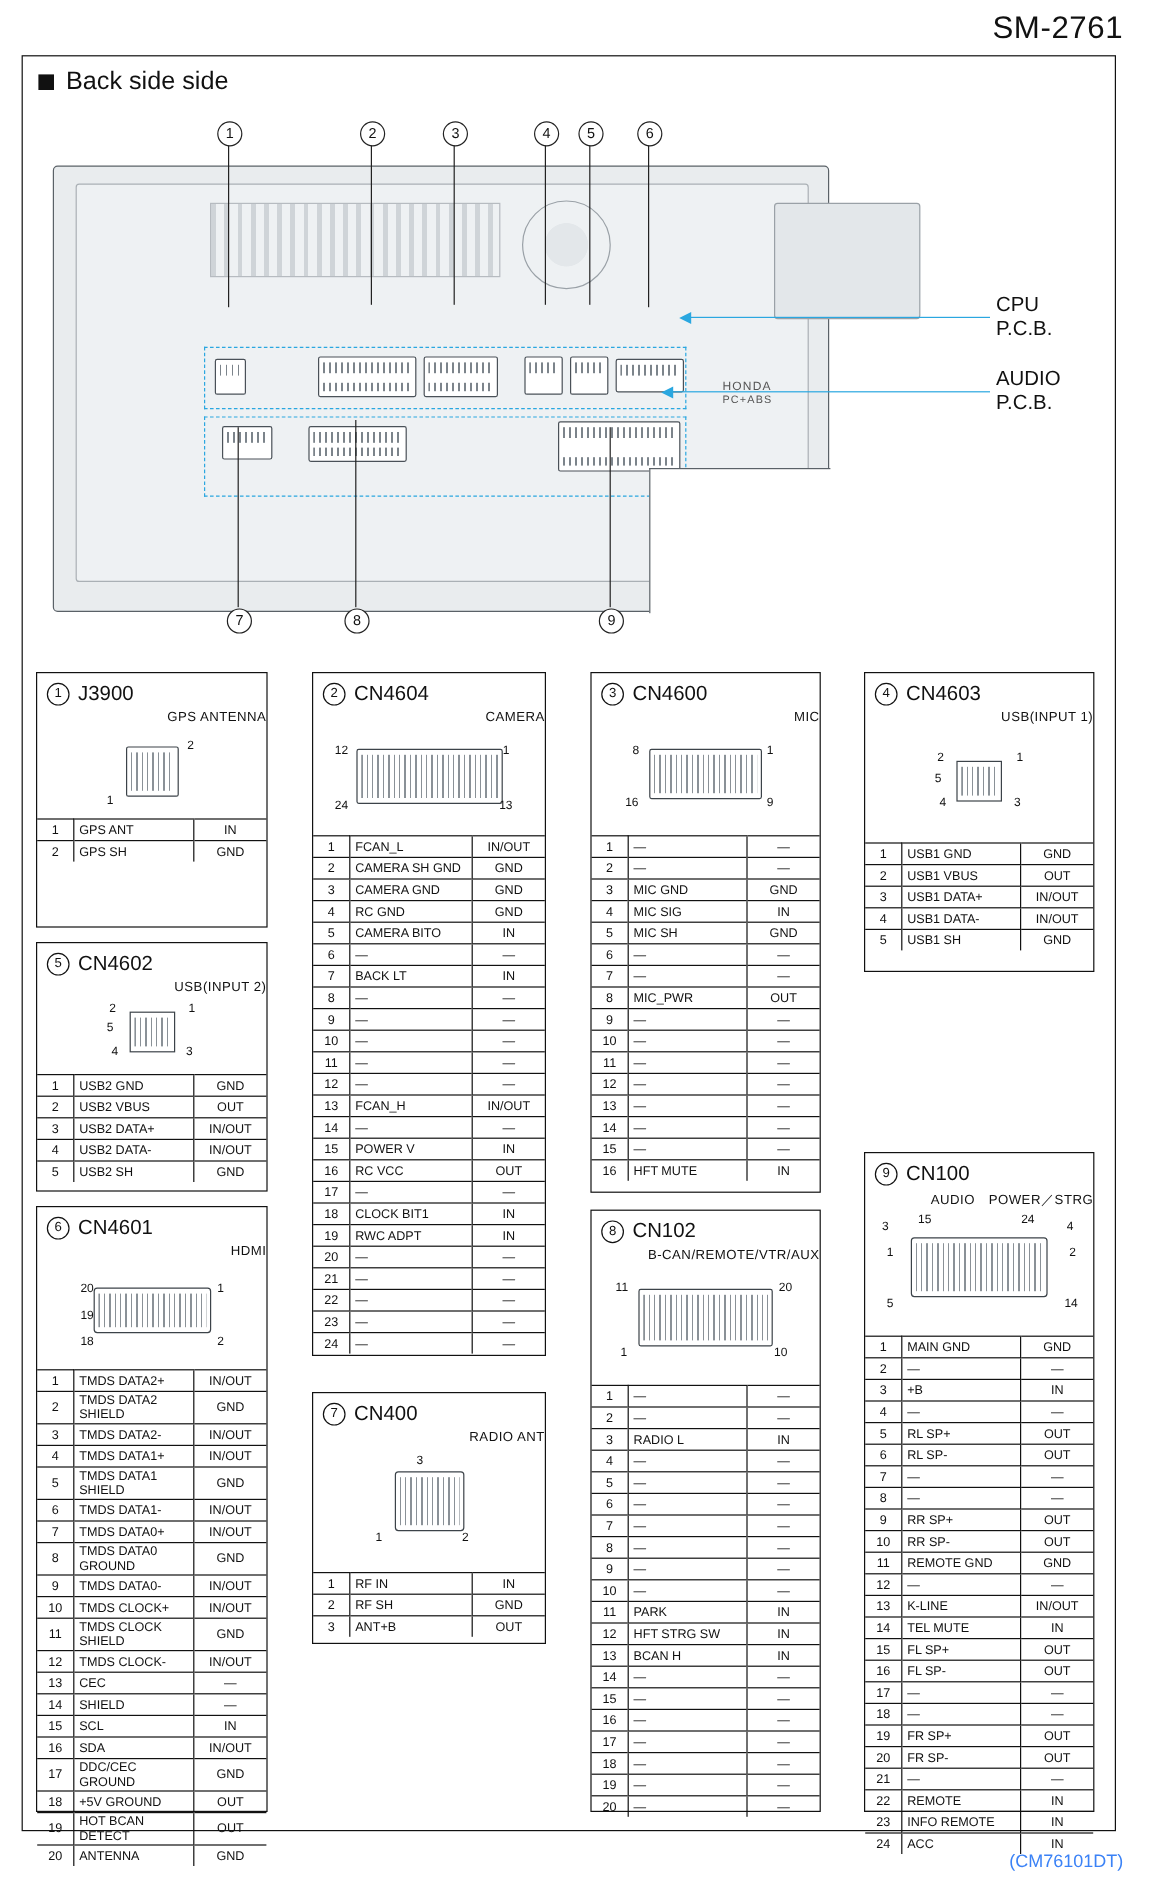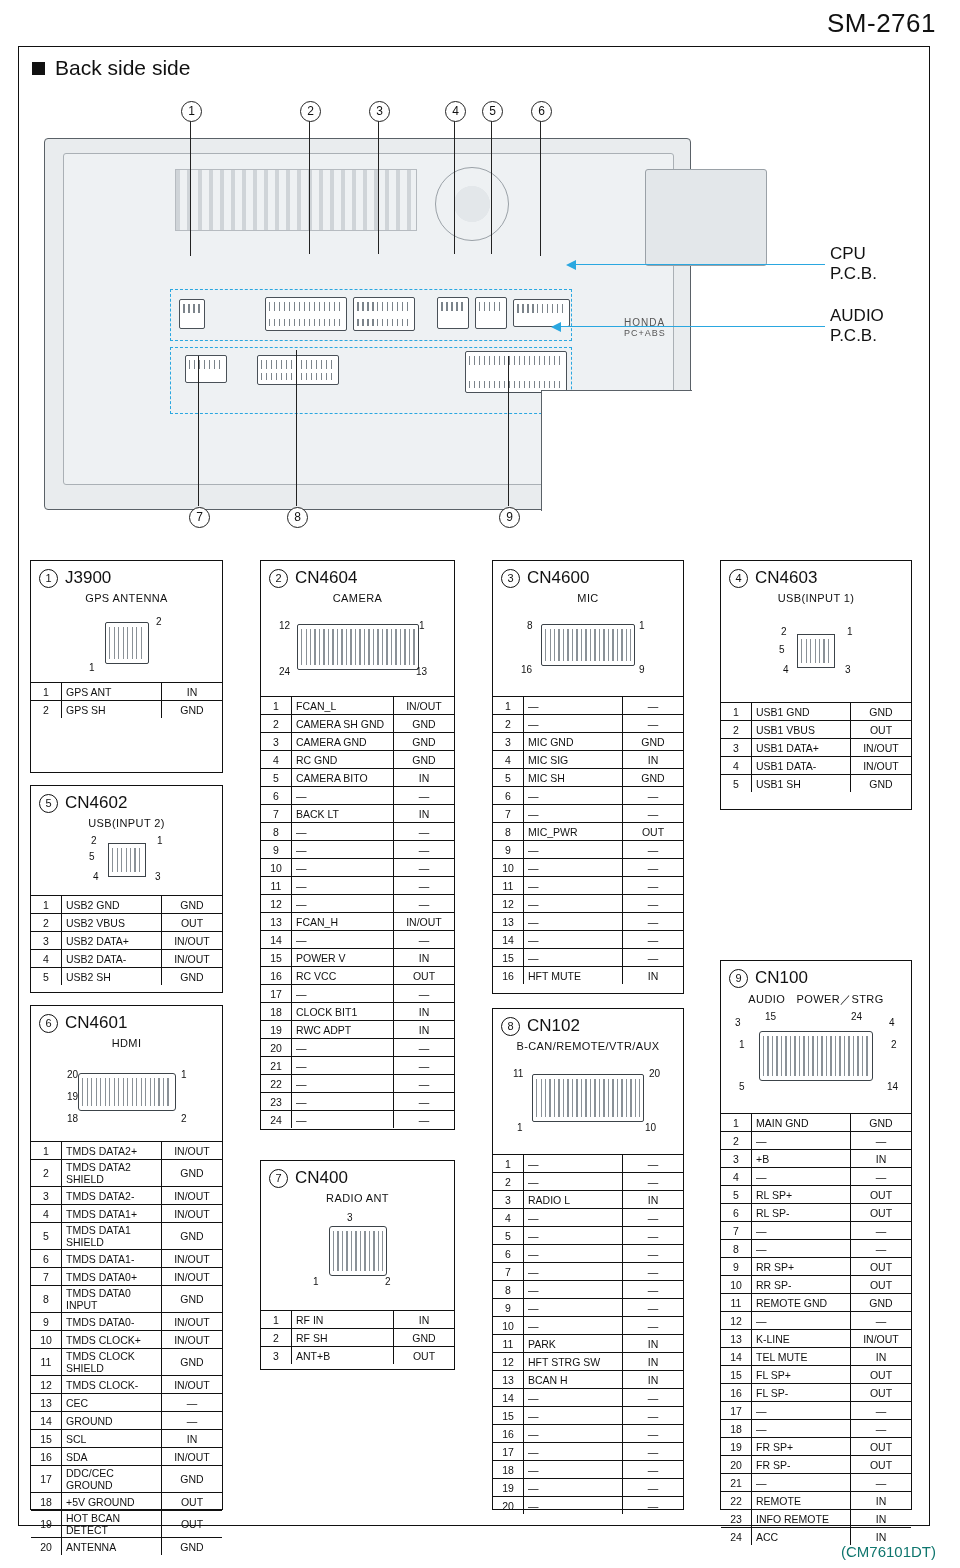--- a/index.html
+++ b/index.html
@@ -22,7 +22,7 @@
   .fins{position:absolute;left:130px;top:30px;width:240px;height:60px;background:repeating-linear-gradient(90deg,#cfd4d8 0 4px,#eef1f3 4px 11px);border:1px solid #b6bbc0;}
   .fan{position:absolute;left:390px;top:28px;width:72px;height:72px;border:1px solid #9aa1a7;border-radius:50%;background:radial-gradient(circle,#e3e7ea 35%,#eef1f3 36%);}
   .sidebox{position:absolute;left:600px;top:30px;width:120px;height:95px;border:1px solid #9aa1a7;border-radius:3px;background:#e3e7ea;}
-  .logo{position:absolute;left:579px;top:178px;font-size:10px;color:#555;letter-spacing:1px;}
+  .logo{position:absolute;left:557px;top:178px;font-size:10px;color:#555;letter-spacing:1px;}
   .logo small{display:block;font-size:9px;}
 
   .dashbox{position:absolute;border:1.4px dashed #2aa7e0;}

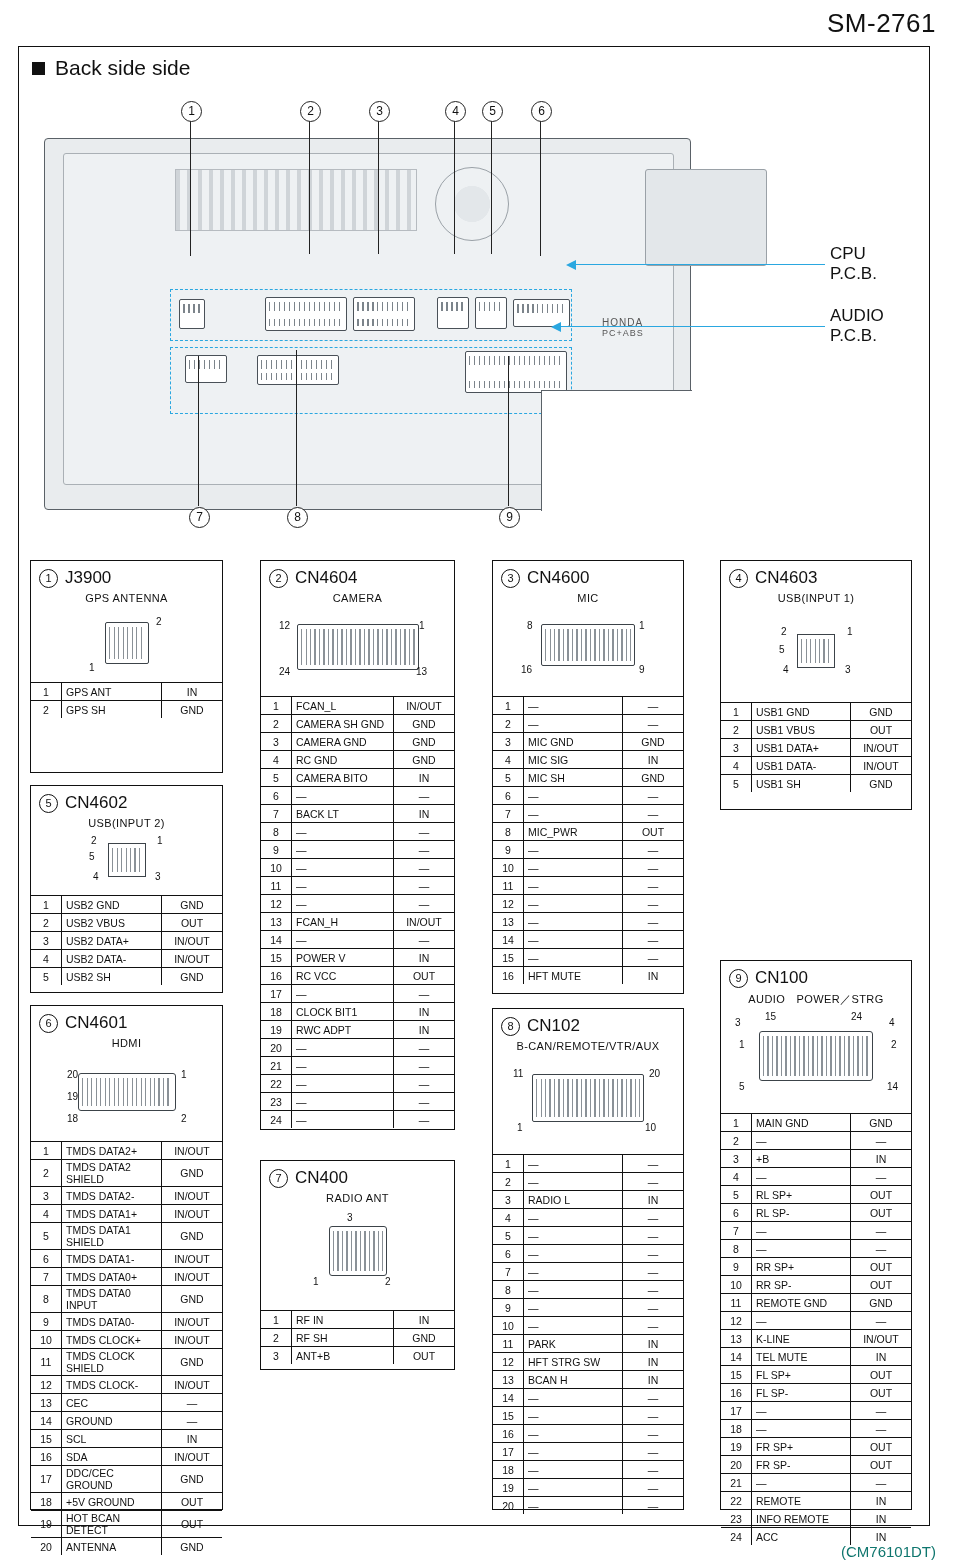--- a/index.html
+++ b/index.html
@@ -45,7 +45,7 @@
   .card{position:absolute;border:1px solid #111;background:#fff;box-sizing:border-box;}
   .card-hd{font-size:17px;padding:7px 8px 2px 8px;display:flex;align-items:center;gap:7px;}
   .circ{display:inline-block;width:17px;height:17px;border:1px solid #111;border-radius:50%;font-size:11px;line-height:17px;text-align:center;}
-  .card-sub{text-align:center;font-size:11px;margin-top:2px;letter-spacing:.4px;}
+  .card-sub{text-align:right;font-size:11px;margin-top:2px;letter-spacing:.4px;}
   .pinart{position:relative;height:74px;margin:2px 0 4px 0;}
   .pinart .body{position:absolute;left:50%;transform:translateX(-50%);background:#fff;border:1.4px solid #3c4349;}
   .pinart .teeth{position:absolute;left:3px;right:3px;top:4px;bottom:4px;background:repeating-linear-gradient(90deg,#8a9197 0 1.2px,#fff 1.2px 4.5px);}

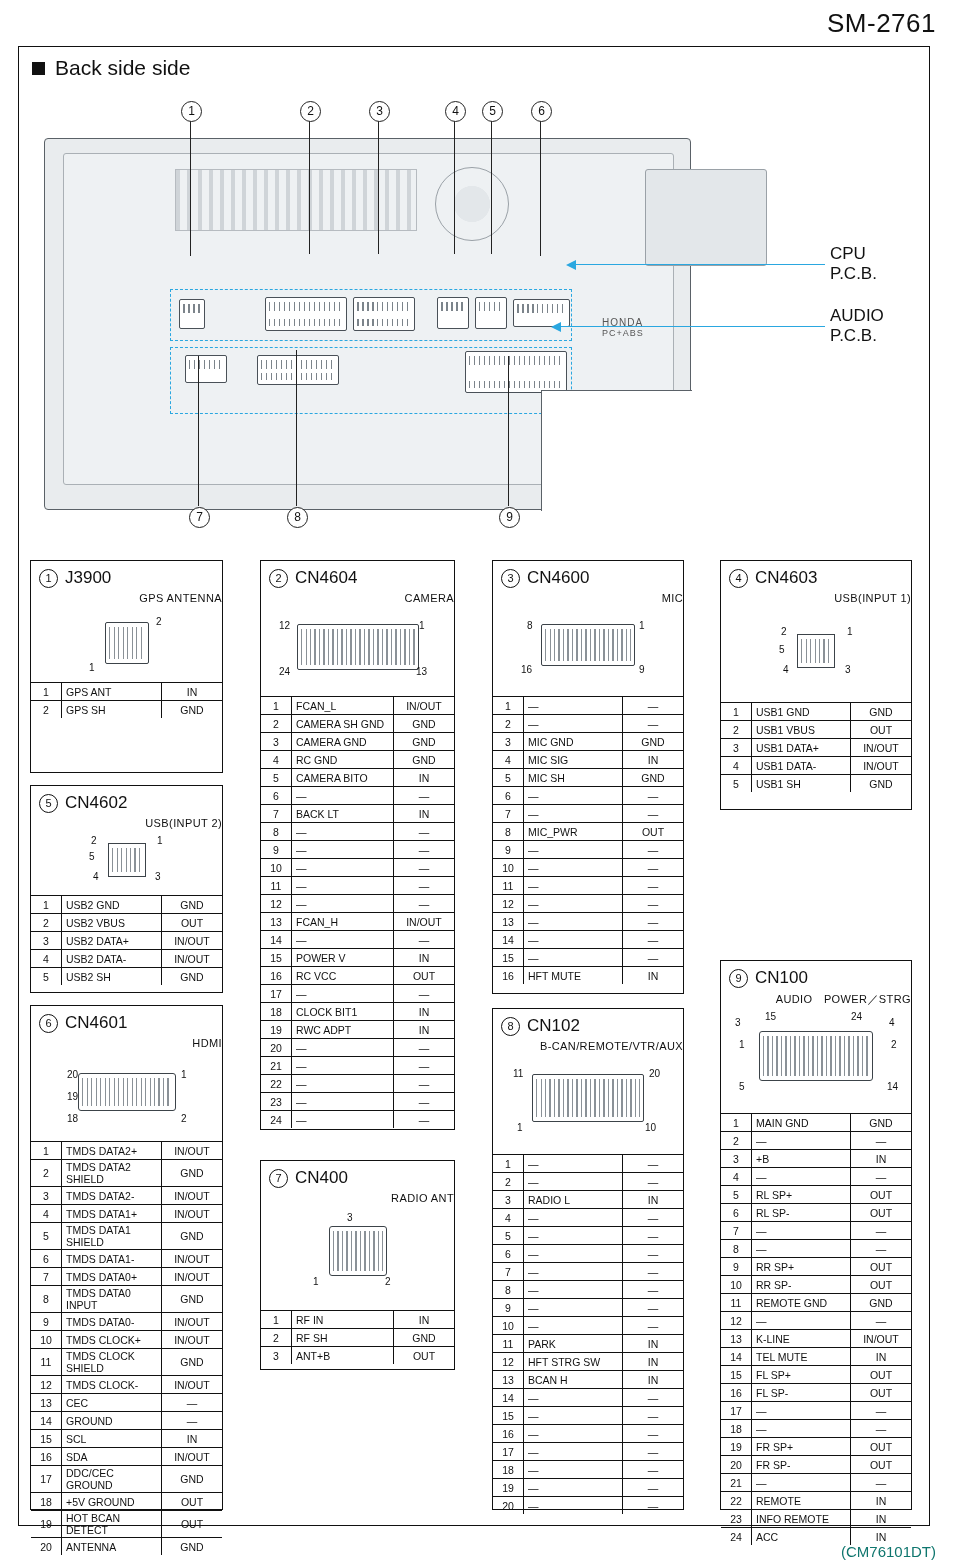--- a/index.html
+++ b/index.html
@@ -284,7 +284,7 @@
           </tr>
       <tr>
             <td class="n">8</td>
-            <td>TMDS DATA0 INPUT</td>
+            <td>TMDS DATA0 GROUND</td>
             <td class="s">GND</td>
           </tr>
       <tr>

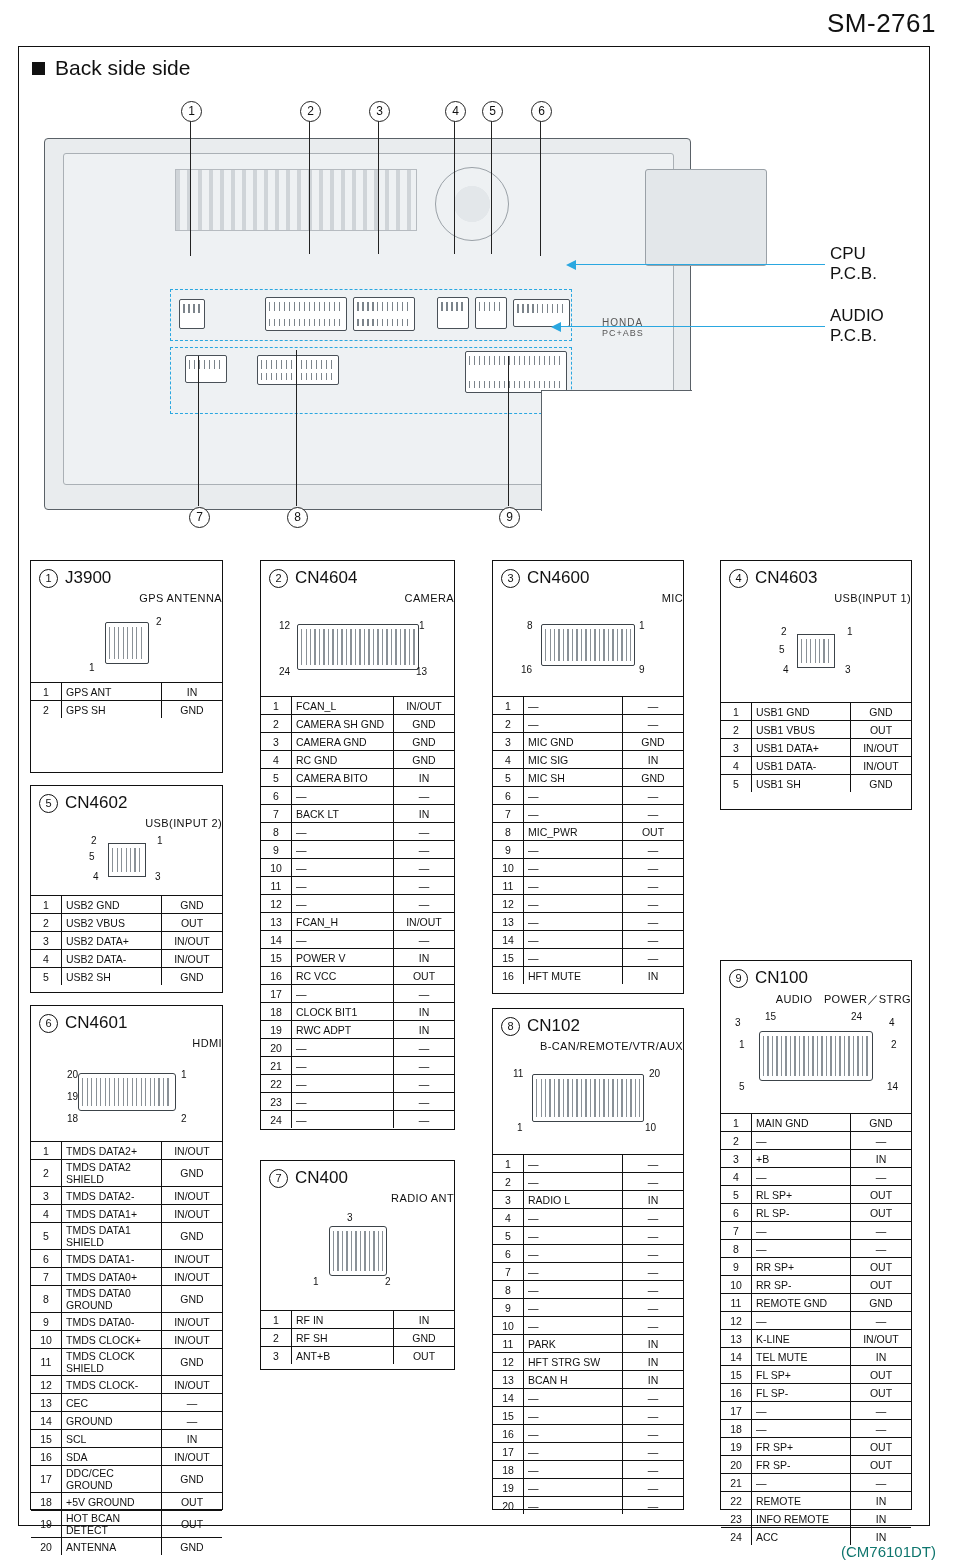--- a/index.html
+++ b/index.html
@@ -314,7 +314,7 @@
           </tr>
       <tr>
             <td class="n">14</td>
-            <td>GROUND</td>
+            <td>SHIELD</td>
             <td class="s">—</td>
           </tr>
       <tr>

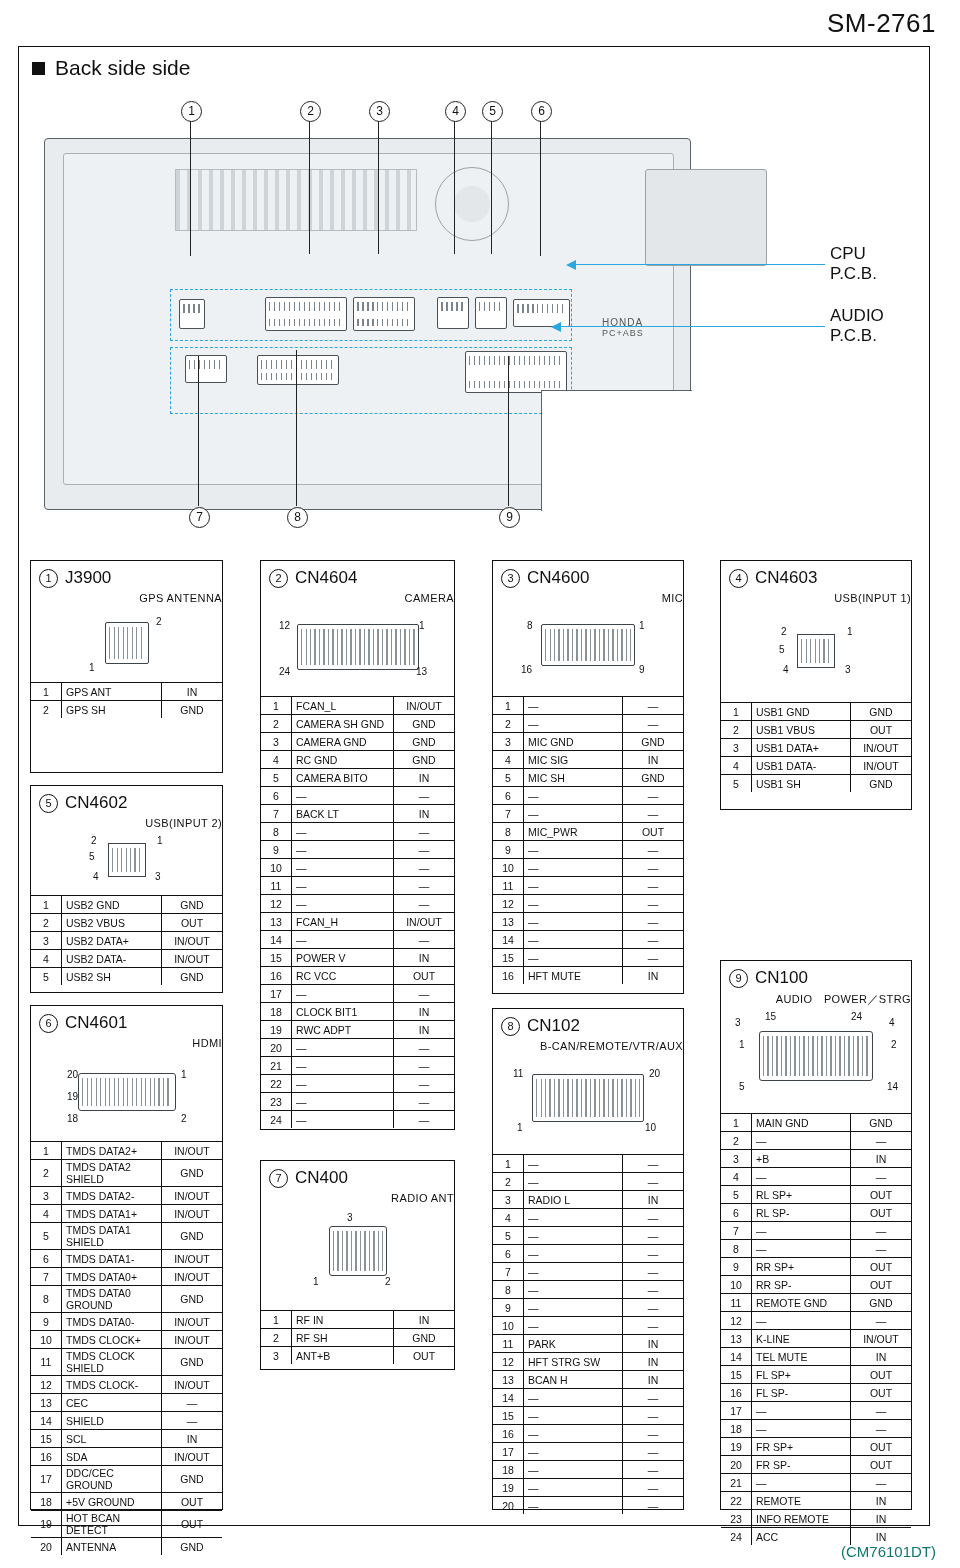--- a/index.html
+++ b/index.html
@@ -7,7 +7,7 @@
   .page{position:relative;width:960px;height:1568px;}
 
   .doc-code{position:absolute;top:8px;right:24px;font-size:26px;letter-spacing:.5px;color:#111;}
-  .doc-footer{position:absolute;bottom:8px;right:24px;font-size:15px;color:#0f766e;}
+  .doc-footer{position:absolute;bottom:8px;right:24px;font-size:15px;color:#3b82f6;}
 
   .frame{position:absolute;left:18px;top:46px;width:912px;height:1480px;border:1px solid #111;box-sizing:border-box;}
 

